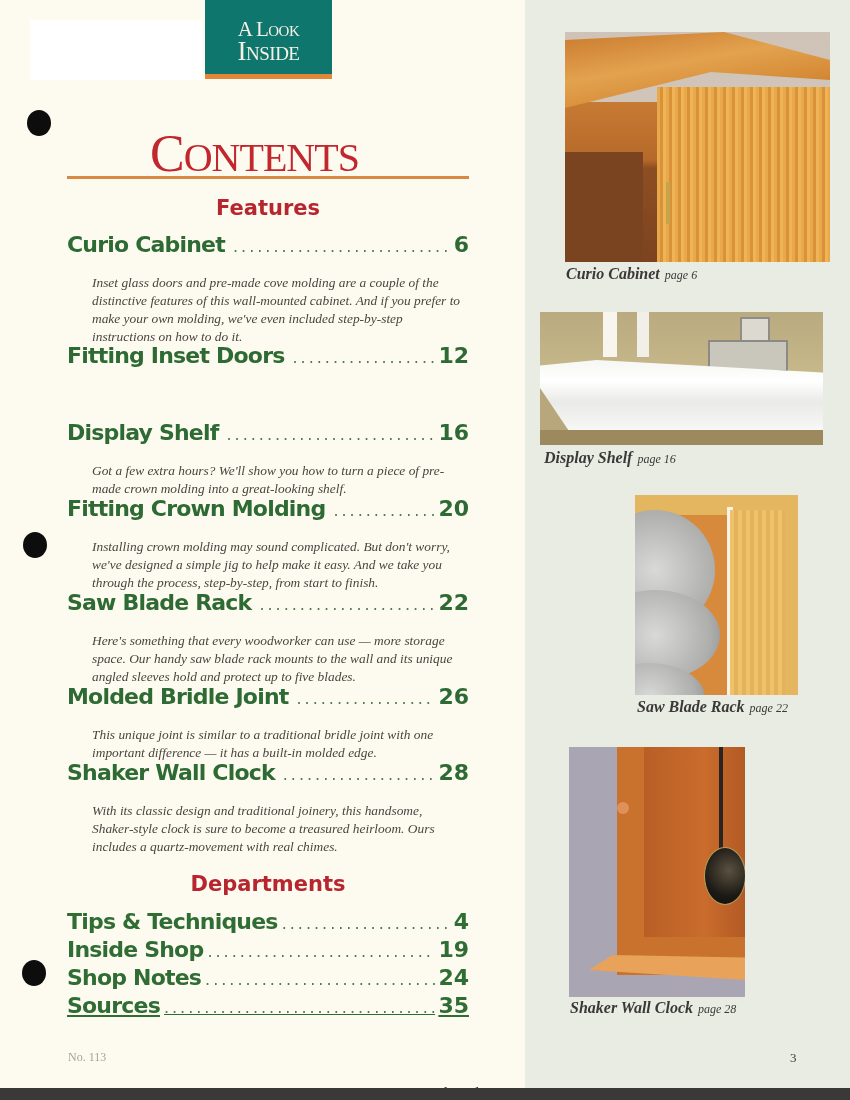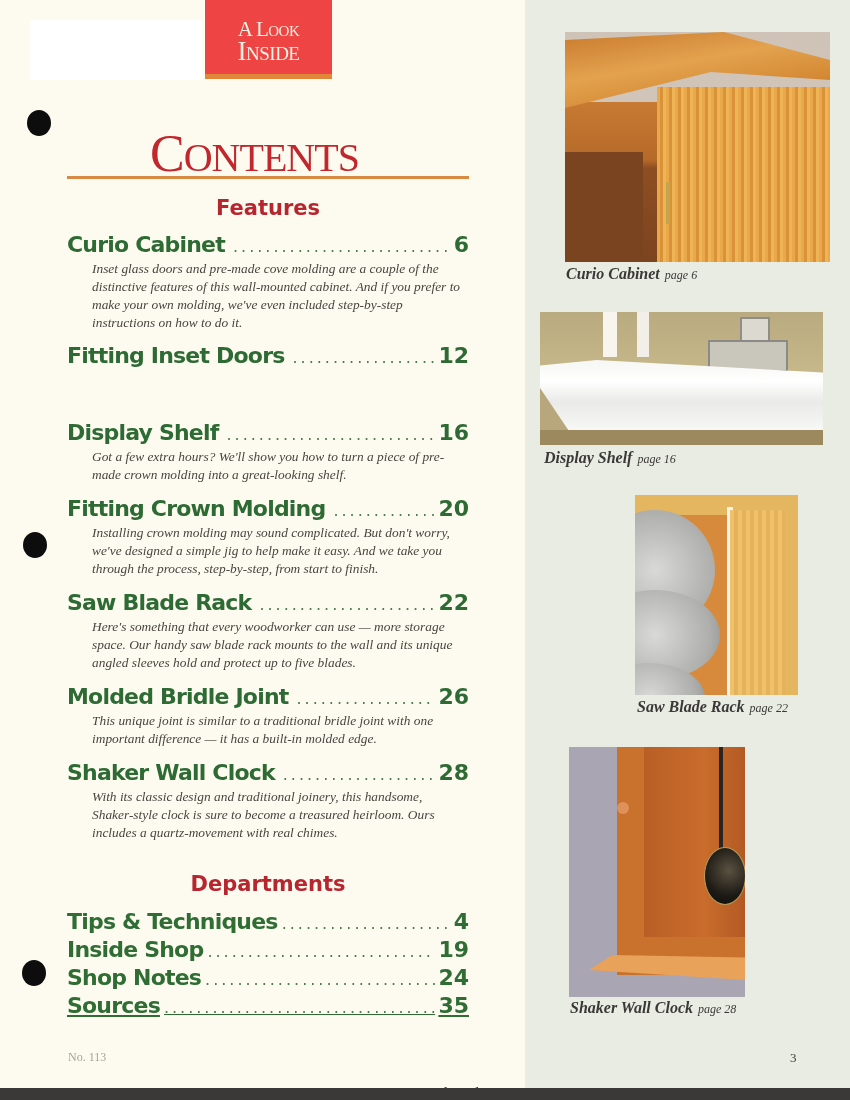--- a/index.html
+++ b/index.html
@@ -12,7 +12,7 @@
 
   .label-sticker { position:absolute; left:30px; top:20px; width:172px; height:60px; background:#ffffff; }
 
-  .tab-box { position:absolute; left:205px; top:0; width:127px; height:74px; background:#ef4444;
+  .tab-box { position:absolute; left:205px; top:0; width:127px; height:74px; background:#0f766e;
              color:#f5f1e4; text-align:center; font-family:"Liberation Serif", serif; }
   .tab-box .l1 { position:absolute; top:18px; left:0; width:100%; font-size:21px; line-height:22px; letter-spacing:-0.5px; }
   .tab-box .l2 { position:absolute; top:40px; left:0; width:100%; font-size:27px; line-height:22px; letter-spacing:-0.5px; }

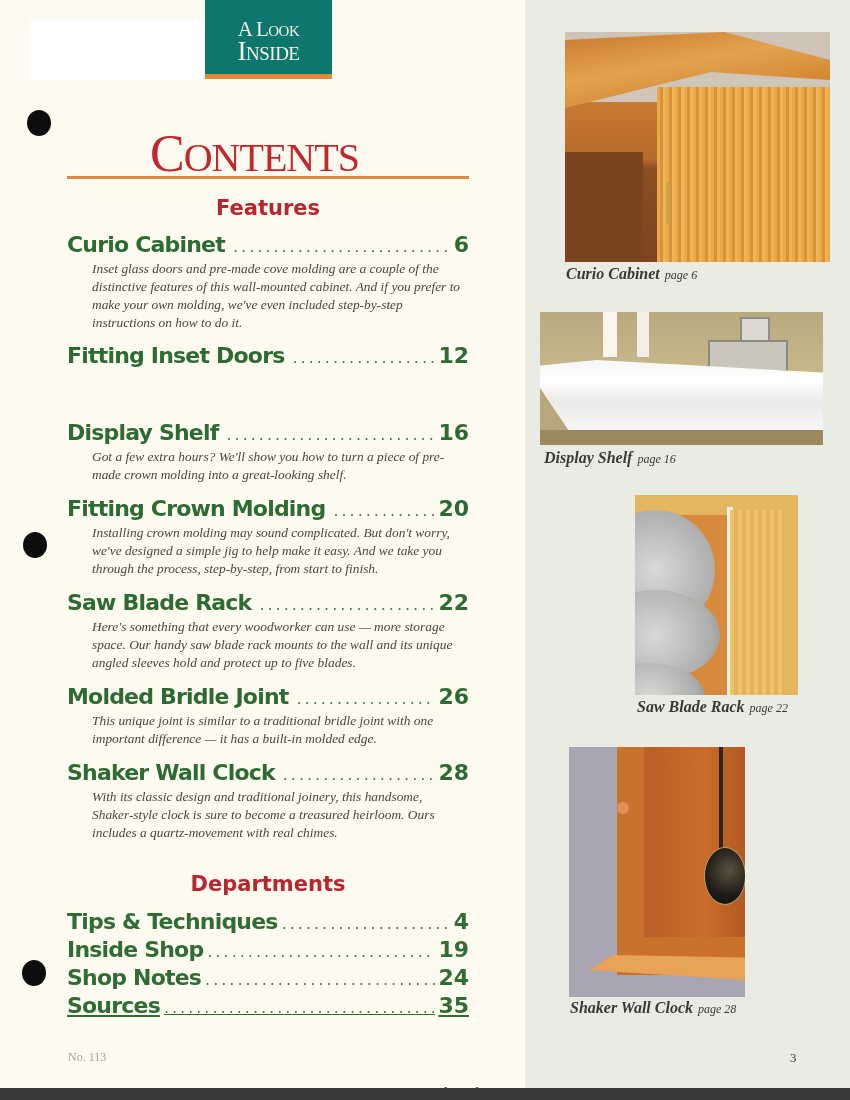--- a/index.html
+++ b/index.html
@@ -35,7 +35,7 @@
   .entry-row .dots { flex:1 1 auto; overflow:hidden; color:#4a7d4c; font-weight:normal; font-size:16px; letter-spacing:3px; margin:0 3px 0 8px; }
   .entry-row .dots::before { content:"......................................................................................................"; }
   .entry-row .page { flex:0 0 auto; font-weight:bold; letter-spacing:0; }
-  .entry-desc { margin-left:25px; margin-top:0; font-family:"Liberation Serif", serif; font-style:italic;
+  .entry-desc { margin-left:25px; margin-top:14px; font-family:"Liberation Serif", serif; font-style:italic;
                 color:#4a4440; font-size:13.4px; line-height:18px; width:372px; }
 
   .dept-row { position:absolute; left:67px; width:402px; display:flex; align-items:baseline; white-space:nowrap; overflow:hidden;

